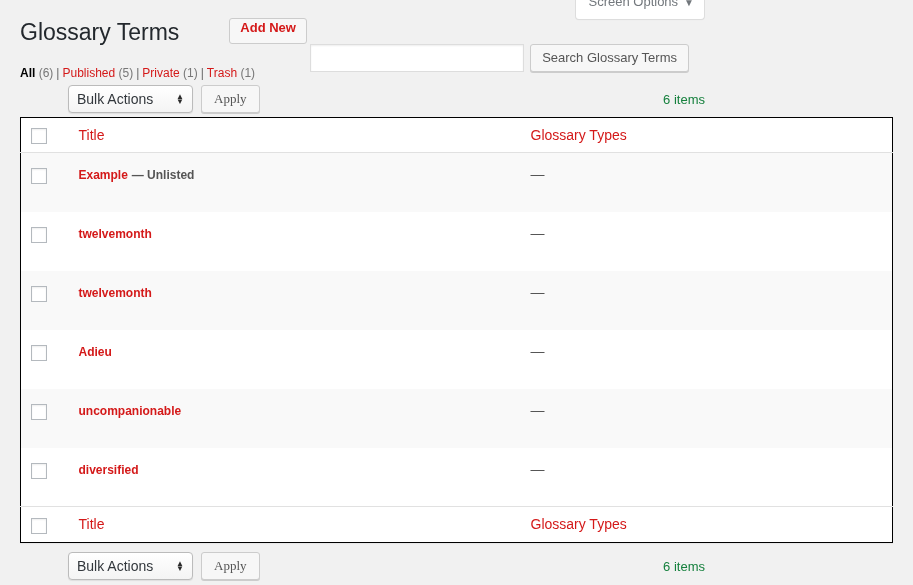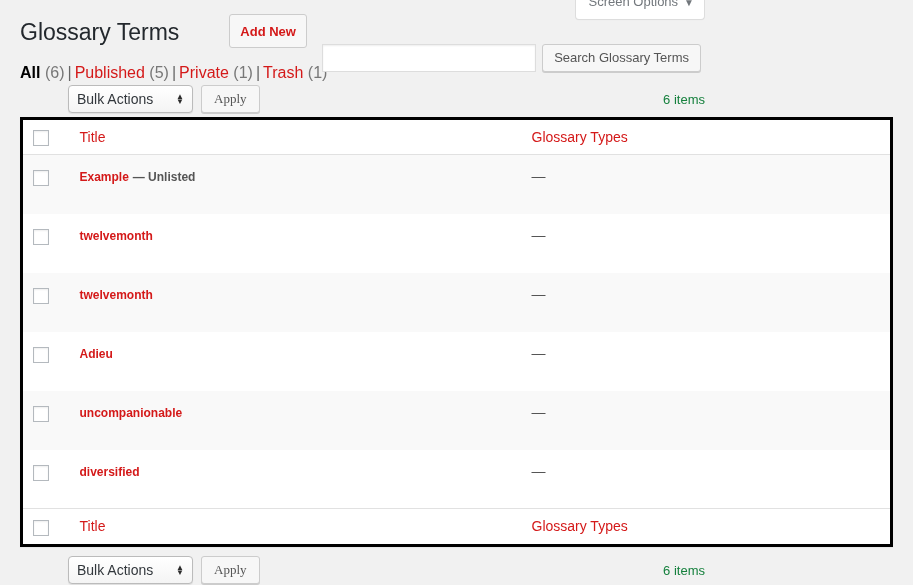--- a/index.html
+++ b/index.html
@@ -54,7 +54,7 @@
     margin-left: 14px;
     margin-top: 2px;
     display: inline-block;
-    padding: 8px 10px 5px;
+    padding: 0 10px 5px;
     font-size: 13px;
     font-weight: bold;
     line-height: 1.4;

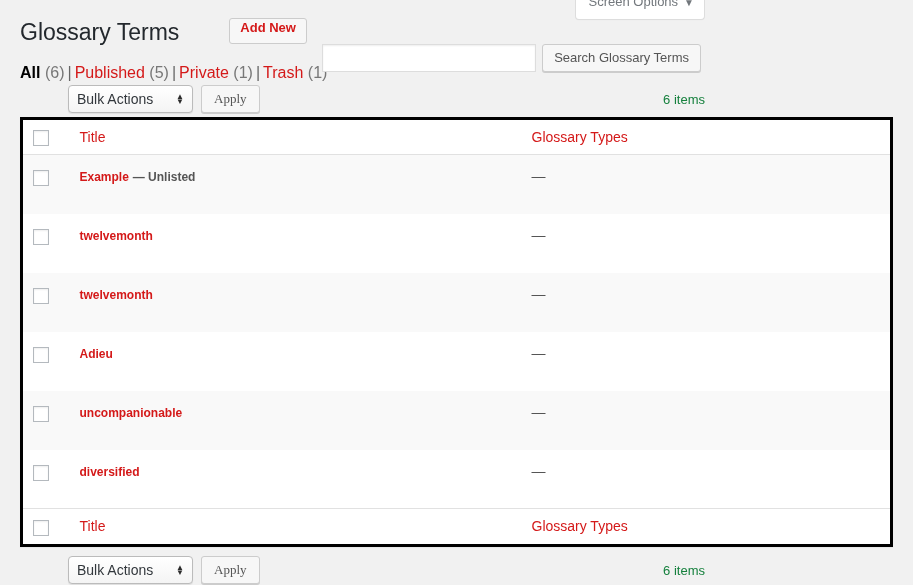--- a/index.html
+++ b/index.html
@@ -86,7 +86,7 @@
   .search-box {
     position: absolute;
     top: 44px;
-    right: 24px;
+    right: 36px;
     display: flex;
     align-items: center;
   }

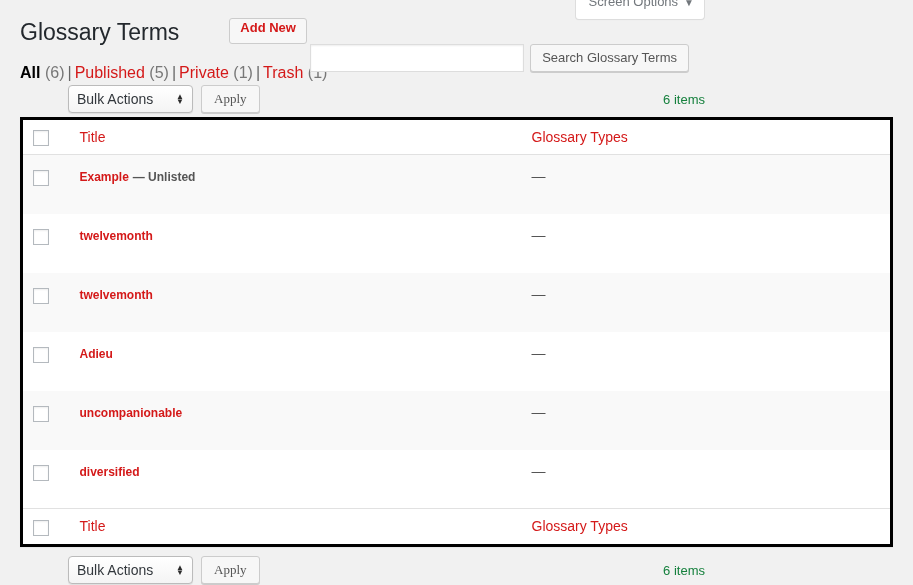--- a/index.html
+++ b/index.html
@@ -71,7 +71,7 @@
     list-style: none;
     margin: 10px 0 0 0;
     padding: 0;
-    font-size: 16px;
+    font-size: 12px;
     color: #555;
     line-height: 20px;
     float: left;

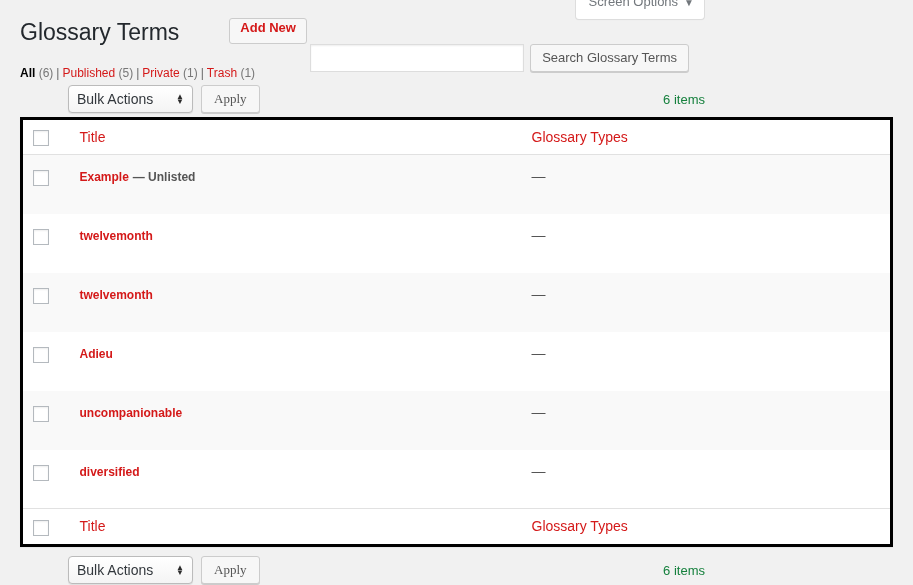--- a/index.html
+++ b/index.html
@@ -188,7 +188,7 @@
     border-collapse: collapse;
     clear: both;
     background: #0c4a6e;
-    border: 3px solid #000000;
+    border: 1px solid #000000;
     box-shadow: 0 1px 1px rgba(0,0,0,.04);
     table-layout: fixed;
   }

